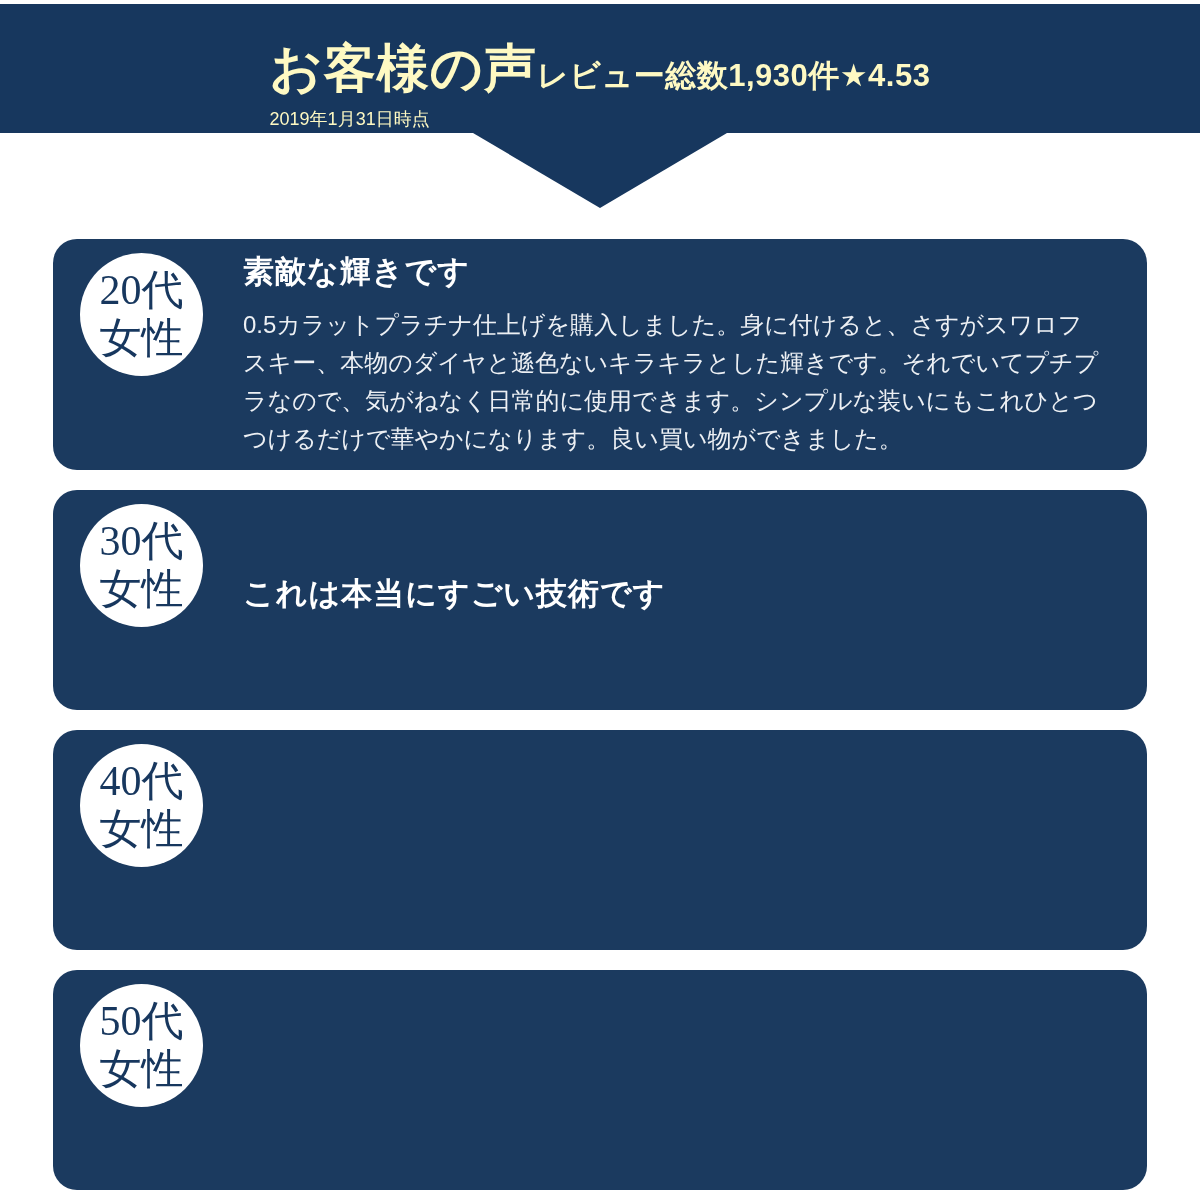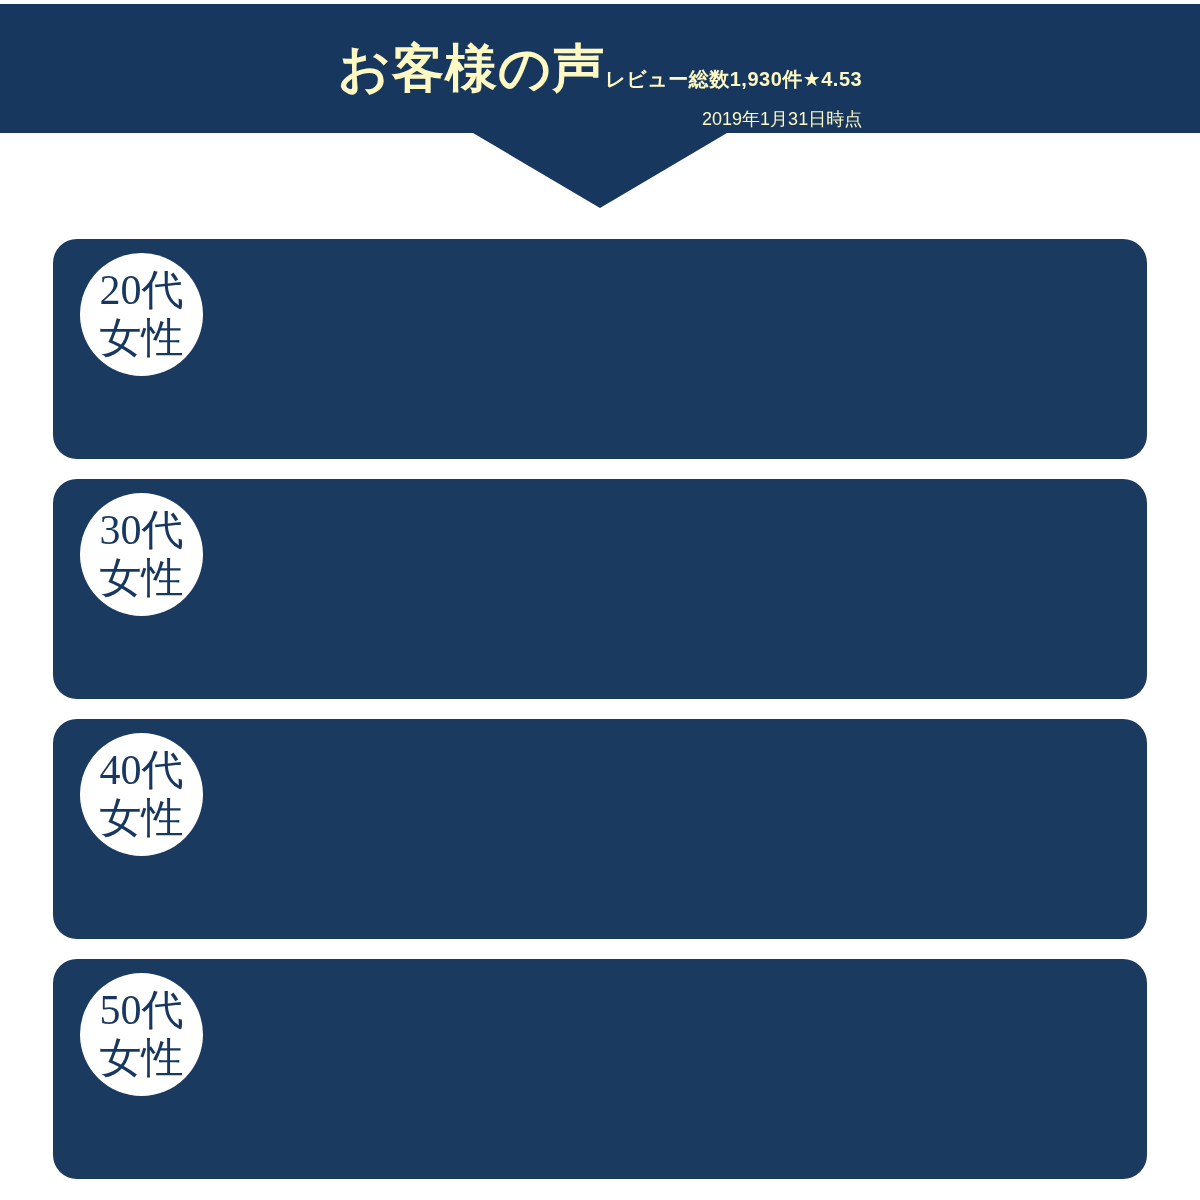--- a/index.html
+++ b/index.html
@@ -36,7 +36,7 @@
     letter-spacing: 1px;
   }
   .header-summary {
-    font-size: 20px;
+    font-size: 31px;
     font-weight: 700;
     letter-spacing: 0.5px;
     text-align: center;

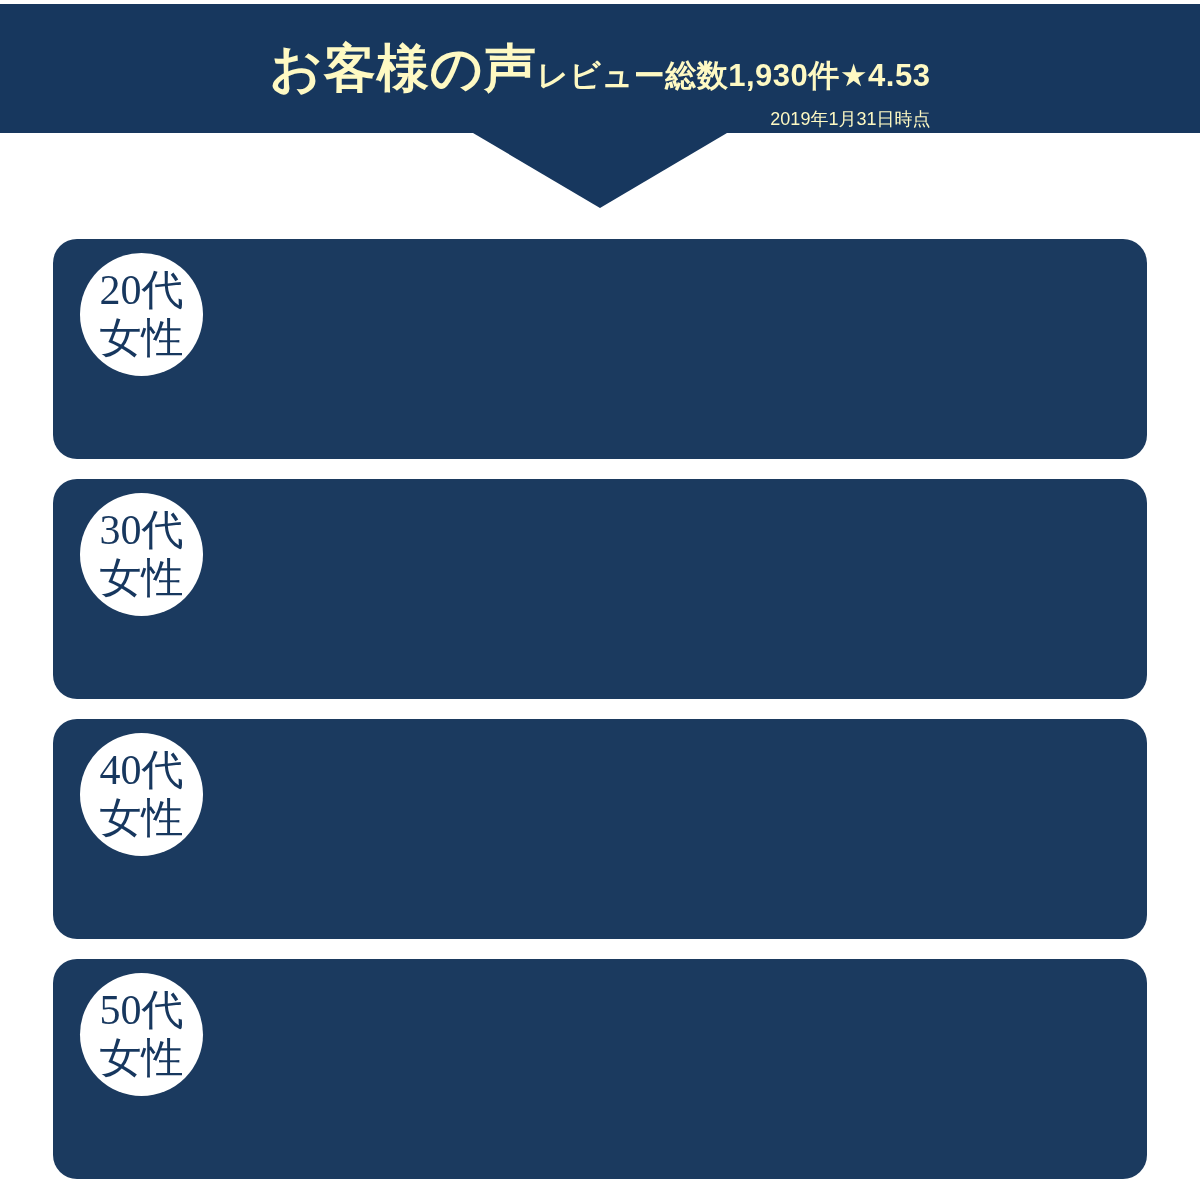--- a/index.html
+++ b/index.html
@@ -42,7 +42,7 @@
     text-align: center;
   }
   .header-date {
-    text-align: right;
+    text-align: left;
     font-size: 18px;
     margin-top: 3px;
   }

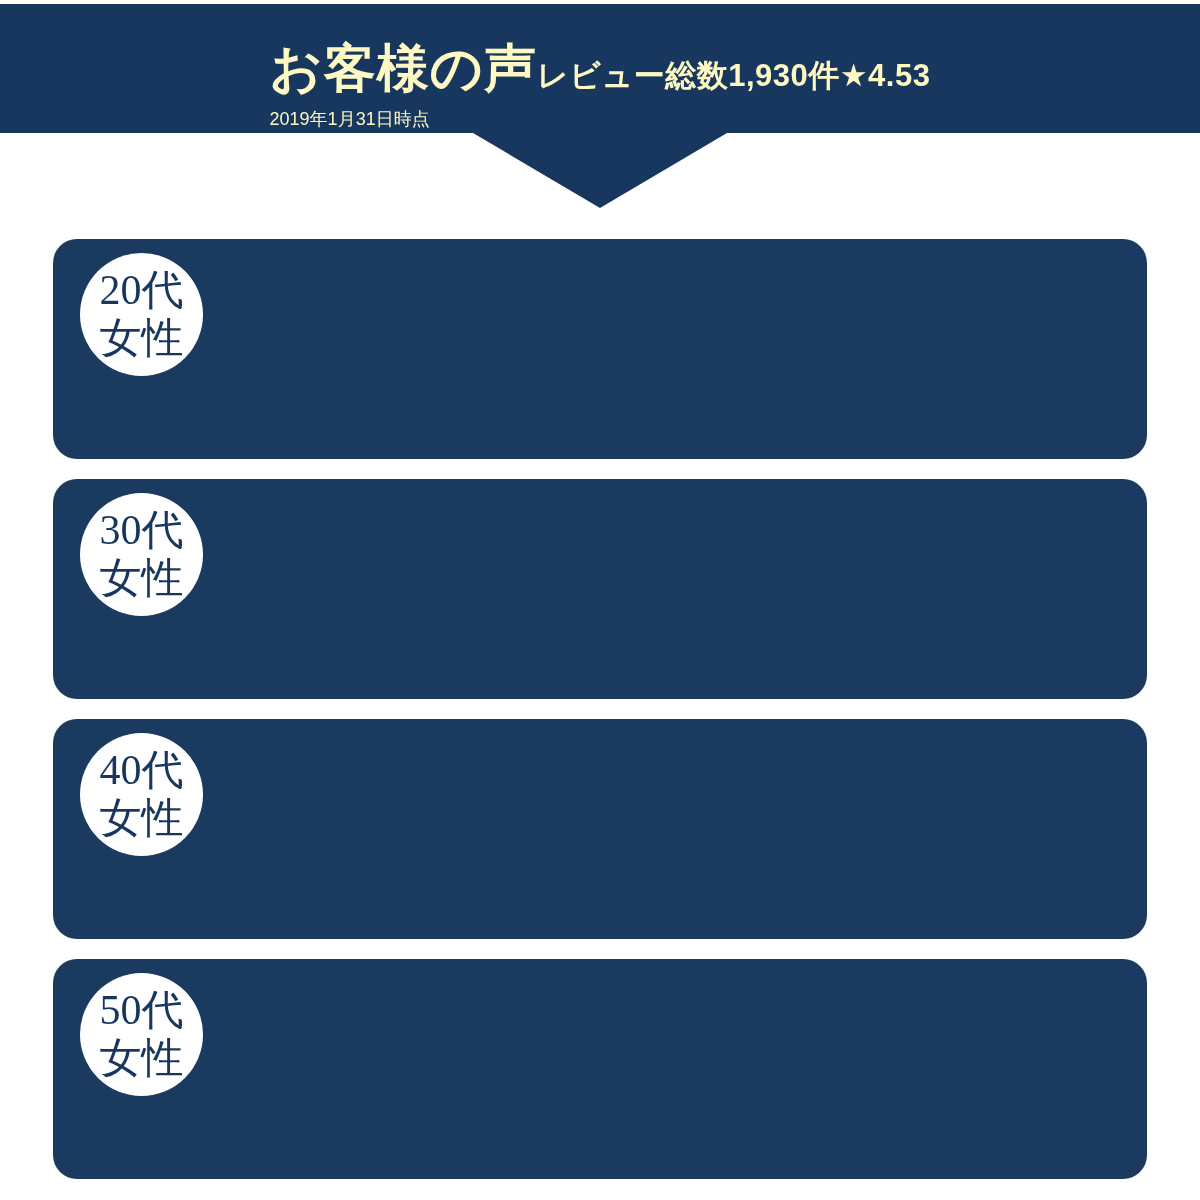--- a/index.html
+++ b/index.html
@@ -133,6 +133,10 @@
       <span>20代</span>
       <span>女性</span>
     </div>
+    <div class="card-text">
+      <h2 class="review-title">素敵な輝きです</h2>
+      <p class="review-body">0.5カラットプラチナ仕上げを購入しました。身に付けると、さすがスワロフスキー、本物のダイヤと遜色ないキラキラとした輝きです。それでいてプチプラなので、気がねなく日常的に使用できます。シンプルな装いにもこれひとつつけるだけで華やかになります。良い買い物ができました。</p>
+    </div>
   </section>
 
   <section class="card">

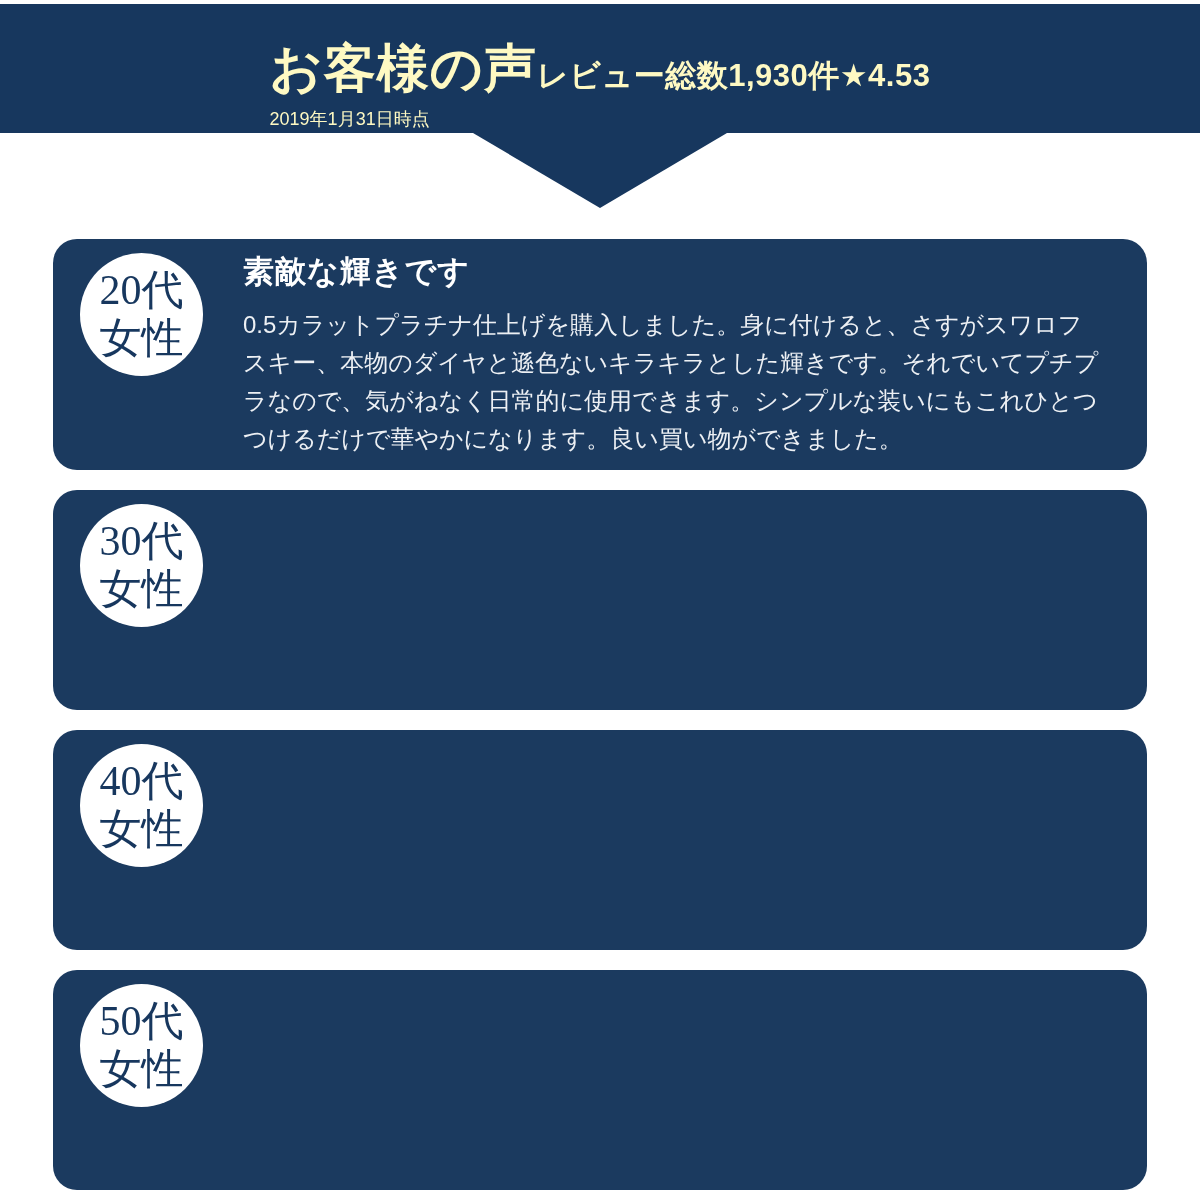--- a/index.html
+++ b/index.html
@@ -145,6 +145,7 @@
       <span>女性</span>
     </div>
     <div class="card-text">
+      <h2 class="review-title">これは本当にすごい技術です</h2>
     </div>
   </section>
 

